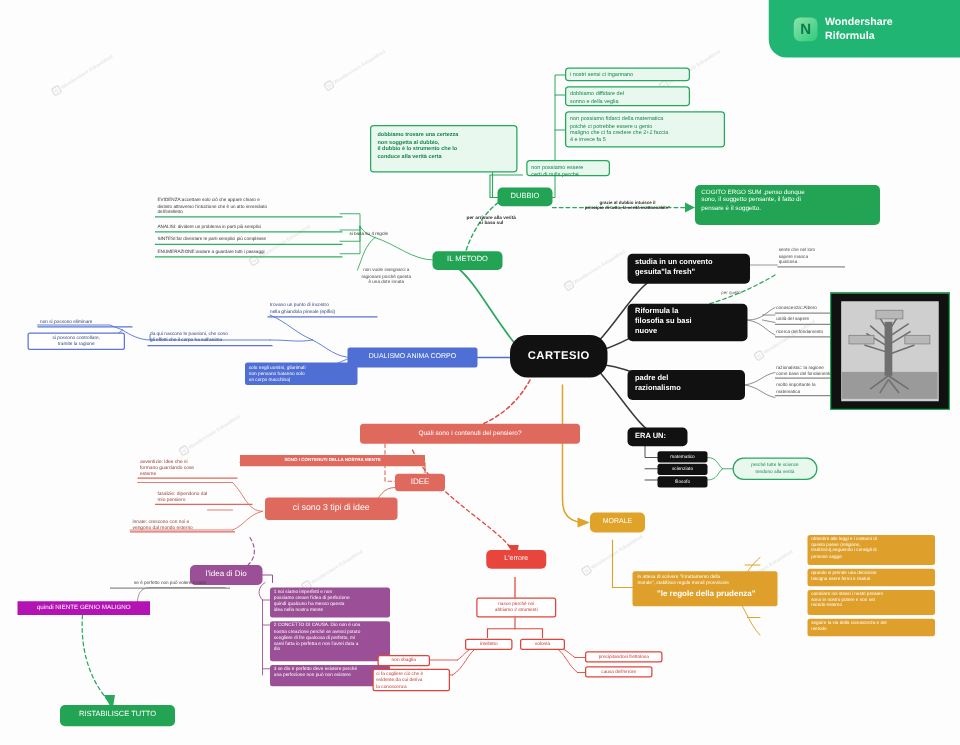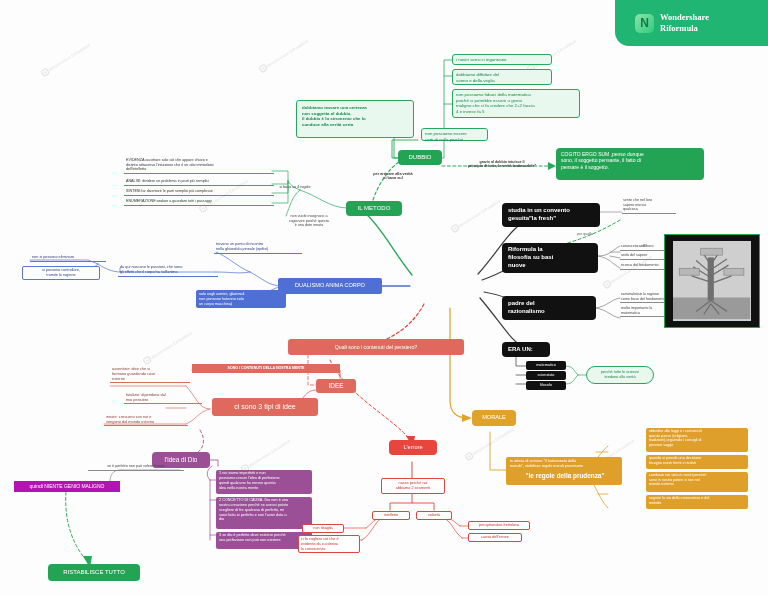--- a/index.html
+++ b/index.html
@@ -62,7 +62,7 @@
         background:linear-gradient(135deg,#8ee3a8,#2ecb7e);
         display:flex;align-items:center;justify-content:center;
         color:#0e7a4a;font-weight:bold;font-size:12px;margin-right:6px;}
-  #logo .txt{color:#fff;font-size:8.5px;font-weight:bold;line-height:1.25;font-family:Liberation Serif, serif;}
+  #logo .txt{color:#fff;font-size:8.5px;font-weight:bold;line-height:1.25;}
 
   
   #tree{position:absolute;border:1.6px solid #1faa57;background:#111;

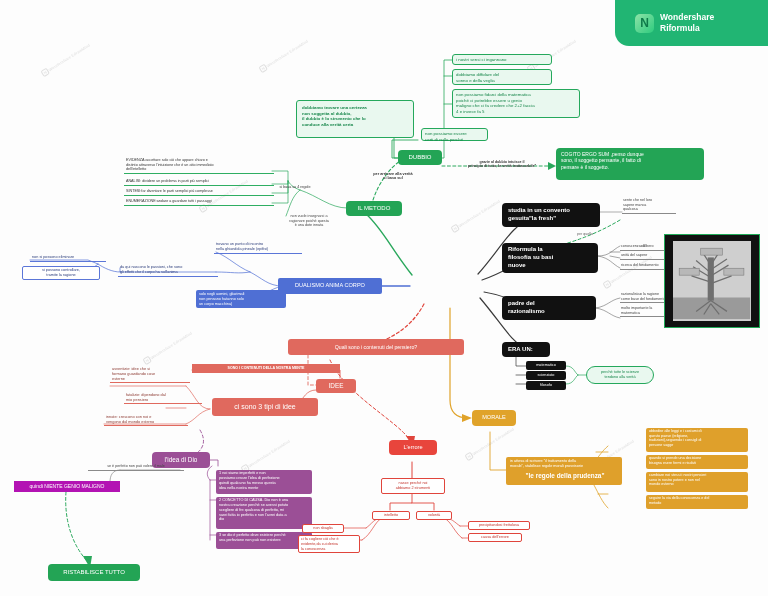--- a/index.html
+++ b/index.html
@@ -213,6 +213,7 @@
     </div>
   </div>
 
+  <div class="node center" style="left:408px;top:268px;width:78px;height:34px;font-size:9px;">CARTESIO</div>
 
   <div class="node g-fill ctrc" style="left:398px;top:150px;width:44px;height:15px;font-size:6px;">DUBBIO</div>
 

